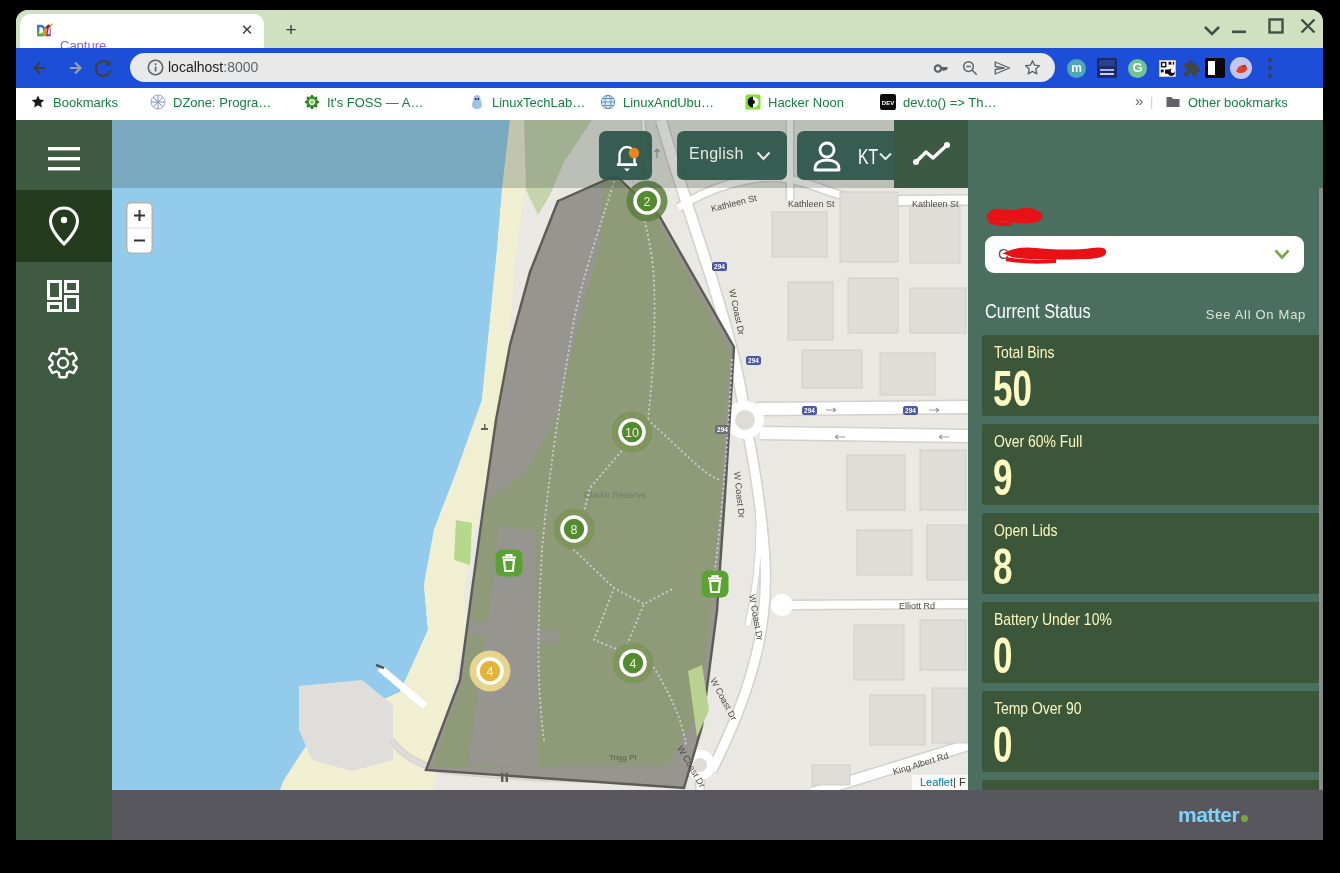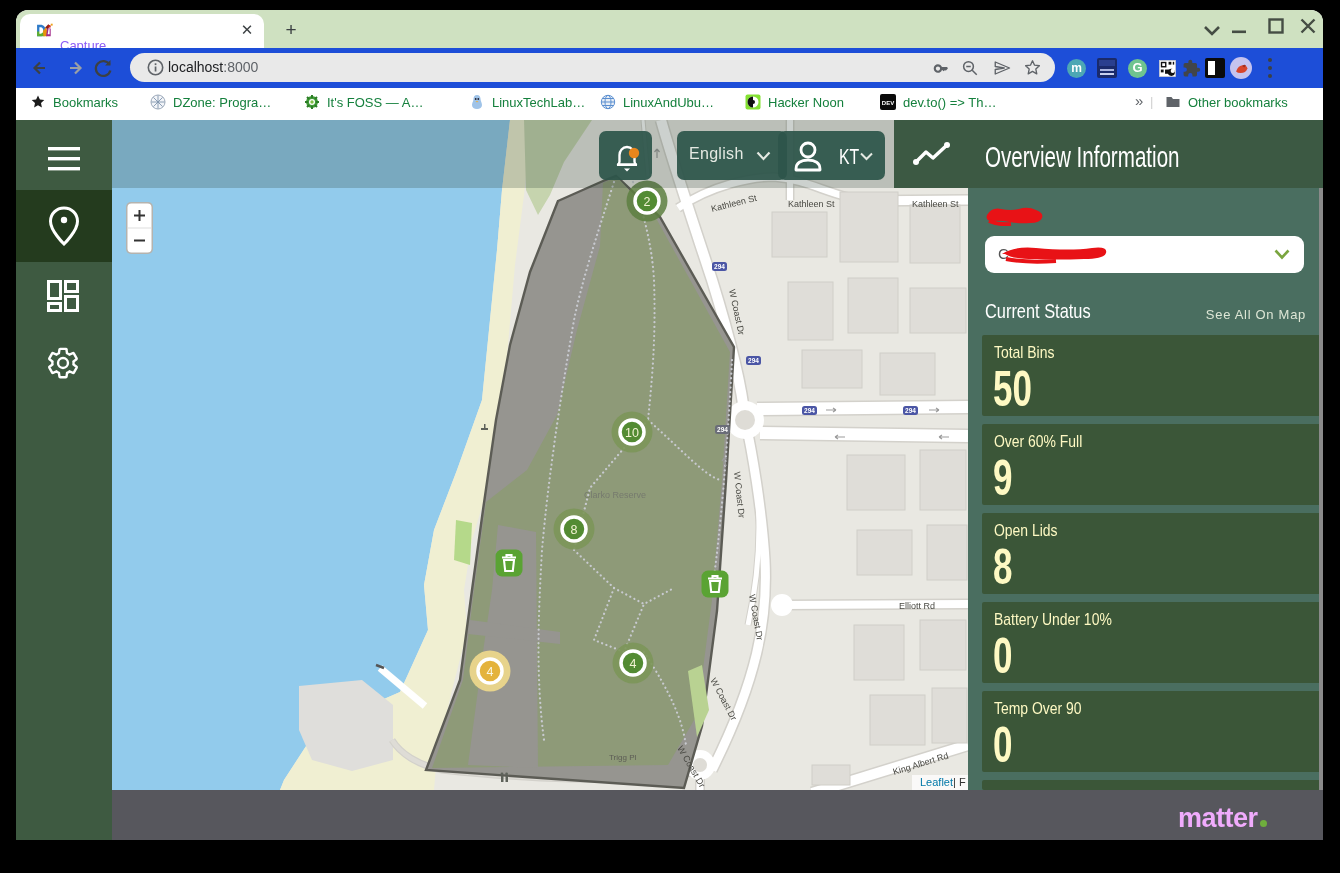--- a/index.html
+++ b/index.html
@@ -403,7 +403,7 @@
           <path d="M1.5 1.5 L7.5 8 L13.5 1.5" stroke="#e4e9e2" stroke-width="2.2" fill="none"></path>
         </svg>
     </div>
-    <div class="hbtn" style="left:762px;width:107px;padding-left:26px;">
+    <div class="hbtn" style="left:781px;width:107px;padding-left:26px;">
       <svg style="position:absolute;left:14px;top:8px" width="32" height="34" viewBox="0 0 32 34">
           <circle cx="16" cy="11" r="7" fill="none" stroke="#fff" stroke-width="2.8"></circle>
           <path d="M4 30 C4 24 9 21 16 21 C23 21 28 24 28 30 L28 31 L4 31 Z" fill="none" stroke="#fff" stroke-width="2.8" stroke-linejoin="round"></path>

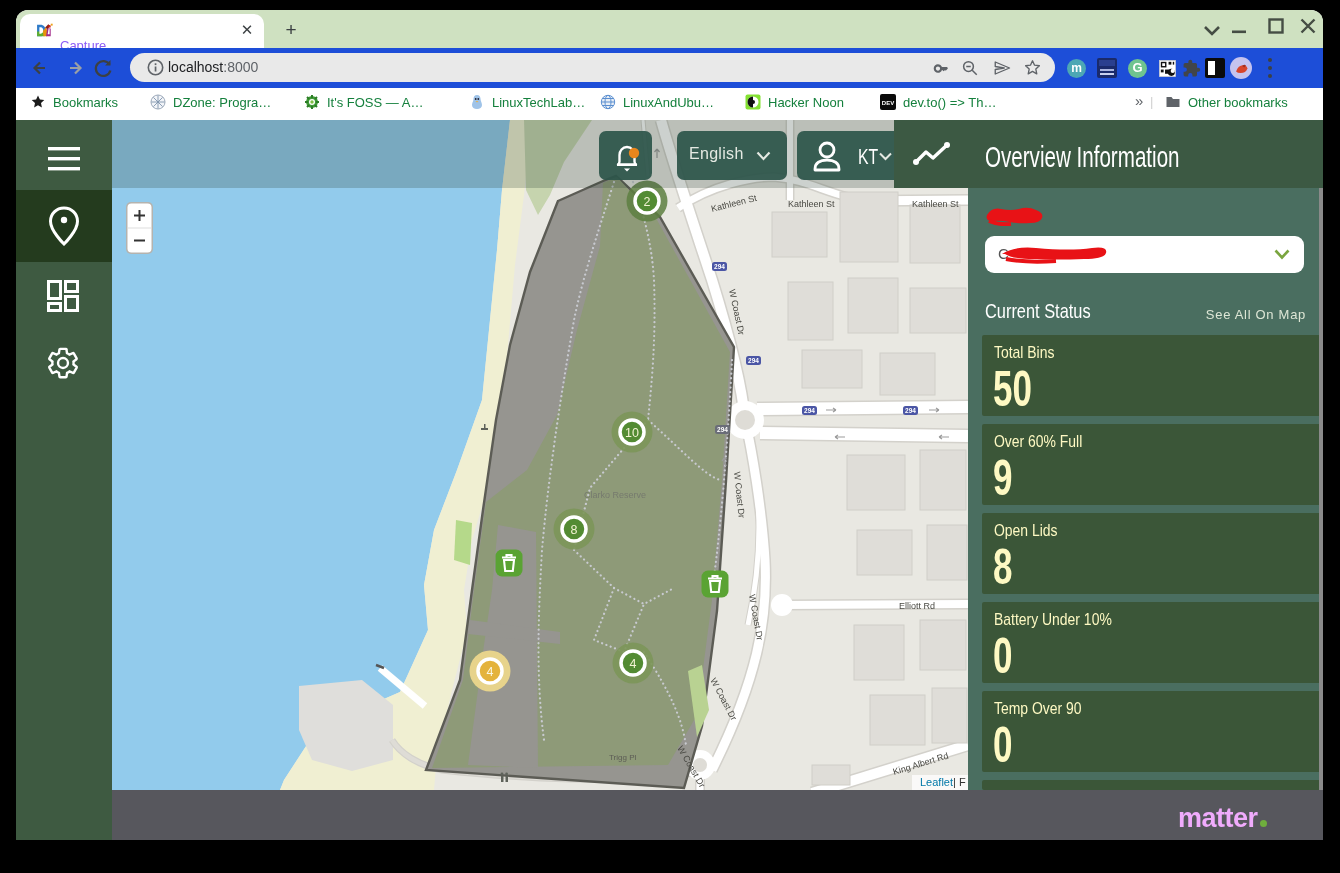--- a/index.html
+++ b/index.html
@@ -421,9 +421,6 @@
         </svg>
     </div>
     <div id="panel">
-      <div id="panelhdr">
-          <span class="cond" style="position:absolute;left:17px;top:21px;font-size:29px;color:#fff;transform:scaleX(0.71)">Overview Information</span>
-        </div>
       <svg style="position:absolute;left:16px;top:84px" width="62" height="22" viewBox="0 0 62 22">
           <path d="M3 11 q5 -8 14 -6 q10 2 18 0 q9 -3 17 1 q8 3 6 8 q-2 5 -12 5 q-10 1 -20 -1 q-10 -2 -18 -1 q-7 0 -5 -6z" fill="#e81216"></path>
           <path d="M5 17 q9 4 22 3" stroke="#e81216" stroke-width="4" fill="none"></path>

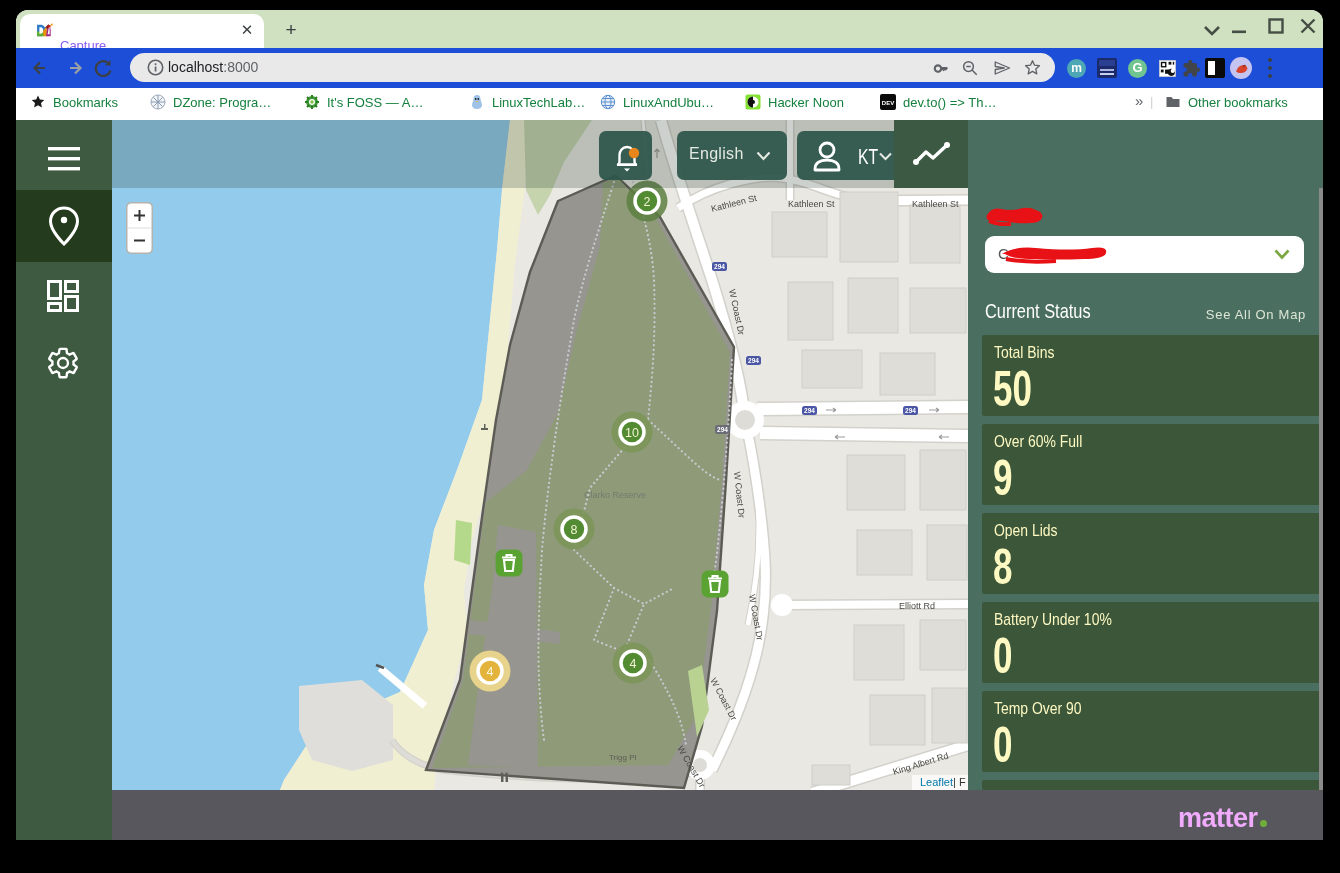--- a/index.html
+++ b/index.html
@@ -468,7 +468,7 @@
       <div style="position:absolute;right:0;top:68px;width:4px;height:602px;background:#8a8a8a"></div>
     </div>
     <div id="footer">
-      <div style="position:absolute;left:1066px;top:13px;font-size:27px;font-weight:bold;color:#f0abfc;letter-spacing:-0.5px;">matter<span style="display:inline-block;width:7px;height:7px;border-radius:50%;background:#6fae3d;margin-left:2px"></span></div>
+      <div style="position:absolute;left:1066px;top:13px;font-size:21px;font-weight:bold;color:#7dd3fc;letter-spacing:-0.5px;">matter<span style="display:inline-block;width:7px;height:7px;border-radius:50%;background:#6fae3d;margin-left:2px"></span></div>
     </div>
   </div>
 </div>

